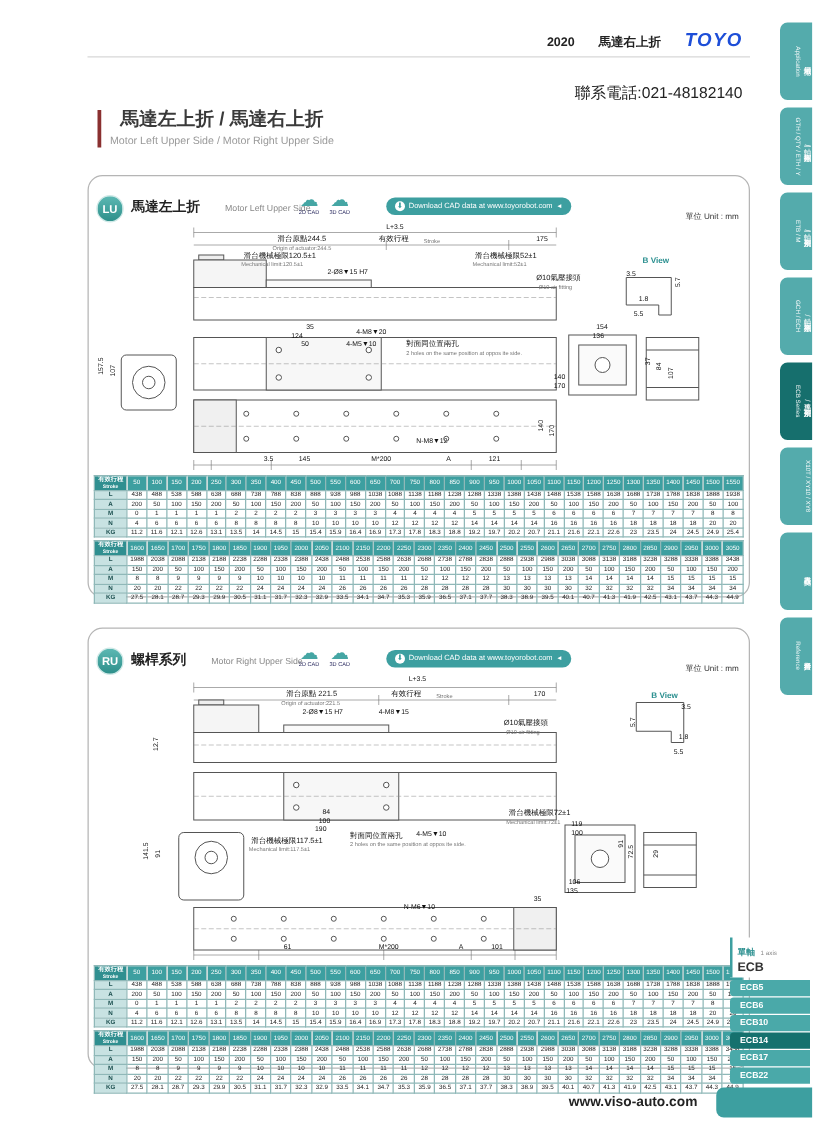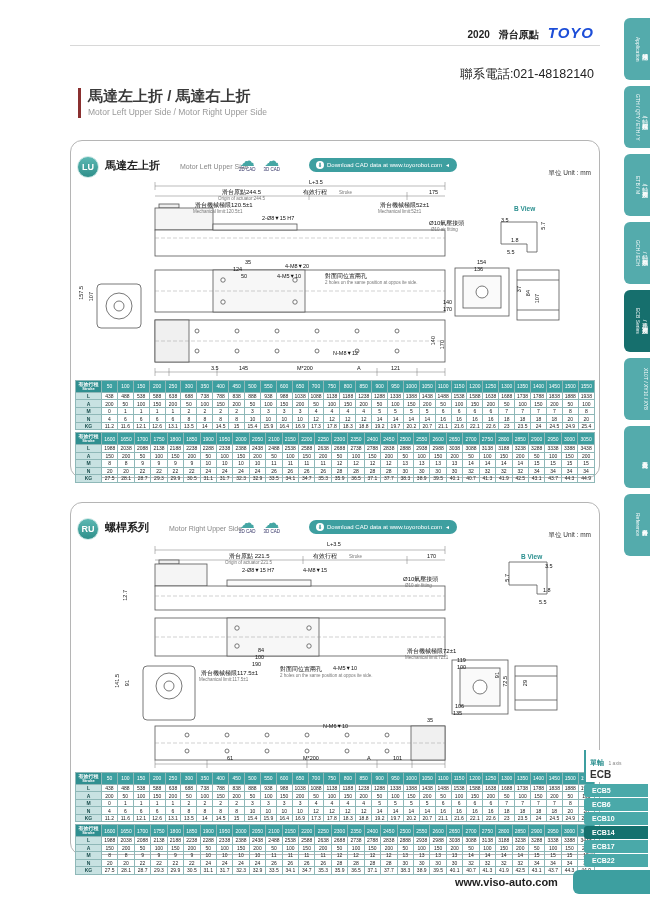--- a/index.html
+++ b/index.html
@@ -8,7 +8,7 @@
   .page{position:relative;width:650px;height:901px;background:#fff;overflow:hidden;}
 
   
-  .top-header{position:absolute;top:24px;right:56px;display:flex;align-items:baseline;gap:9px;}
+  .top-header{position:absolute;top:24px;right:56px;display:flex;align-items:baseline;gap:19px;}
   .hdr-year{font-size:10px;font-weight:bold;color:#222;}
   .hdr-catalog{font-size:10px;font-weight:bold;color:#222;}
   .hdr-brand{font-size:15px;font-weight:bold;font-style:italic;color:#1d4ed8;letter-spacing:1px;}

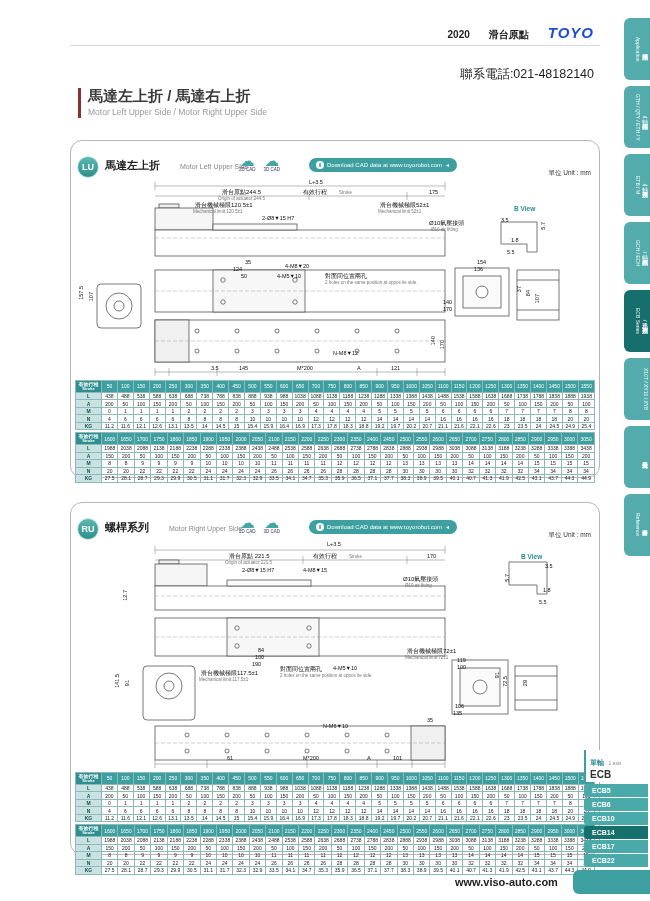--- a/index.html
+++ b/index.html
@@ -95,7 +95,7 @@
 
   <div class="top-header">
     <span class="hdr-year">2020</span>
-    <span class="hdr-catalog">滑台原點</span>
+    <span class="hdr-catalog">馬達右上折</span>
     <span class="hdr-brand">TOYO</span>
   </div>
   <div class="header-rule"></div>

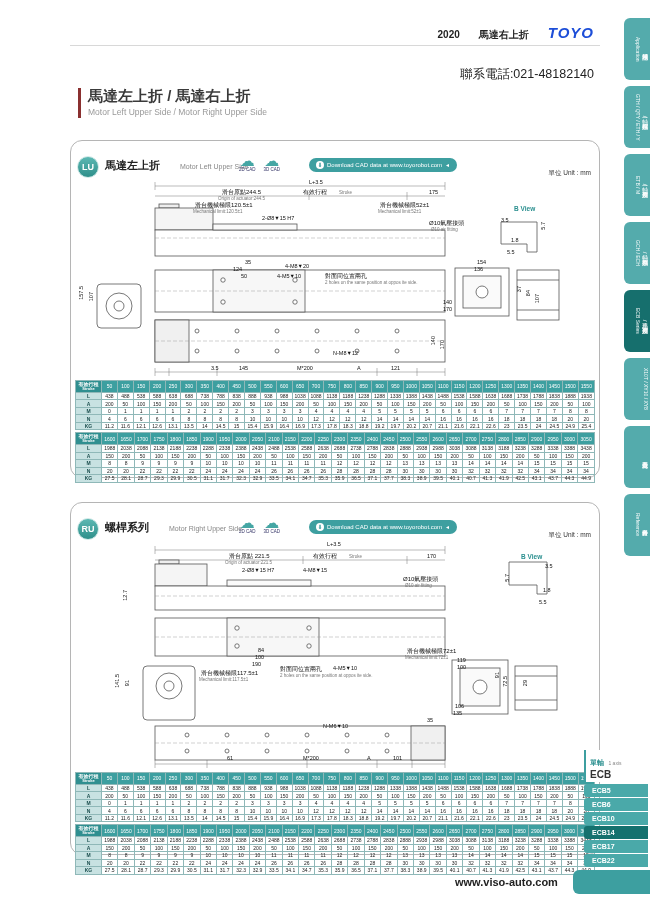--- a/index.html
+++ b/index.html
@@ -16,7 +16,7 @@
   .phone{position:absolute;top:66px;right:56px;font-size:12.5px;color:#222;}
 
   
-  .page-title{position:absolute;top:88px;left:78px;display:flex;gap:7px;}
+  .page-title{position:absolute;top:88px;left:78px;display:flex;gap:7px;text-align:center;}
   .title-bar{width:3px;height:30px;background:#8a3030;}
   .title-cn{font-size:15px;font-weight:bold;color:#3a3a3a;line-height:1.1;}
   .title-en{font-size:8.5px;color:#999;margin-top:2px;}

